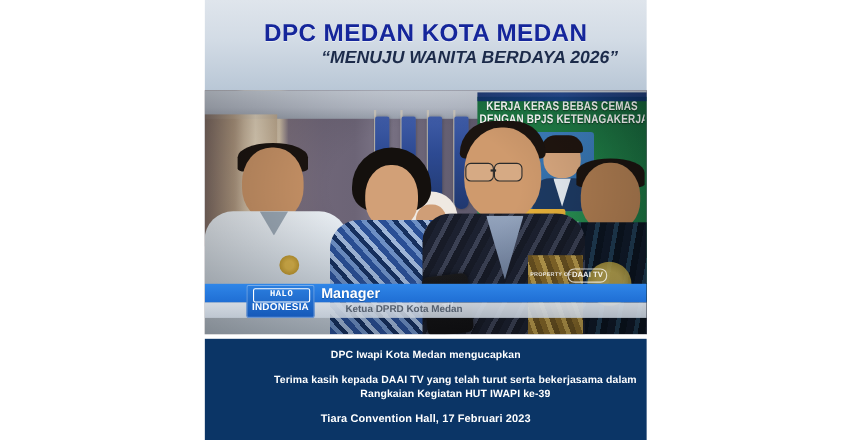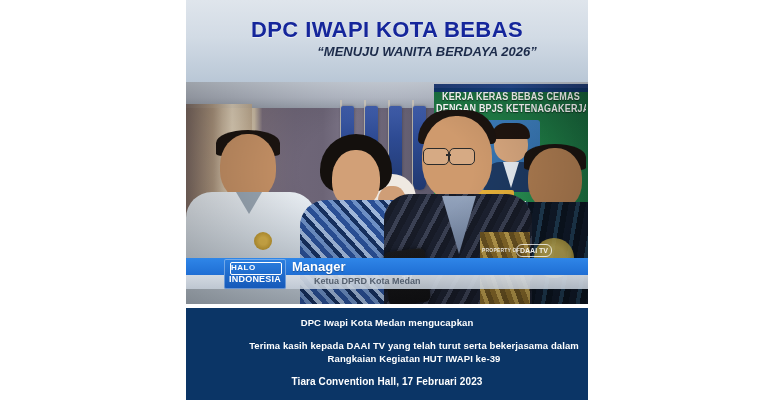--- a/index.html
+++ b/index.html
@@ -391,7 +391,7 @@
   <div class="card">
 
     <div class="header">
-      <div class="header-title">DPC IWAPI KOTA BEBAS</div>
+      <div class="header-title">DPC MEDAN KOTA MEDAN</div>
       <div class="header-sub">“MENUJU WANITA BERDAYA 2026”</div>
     </div>
 

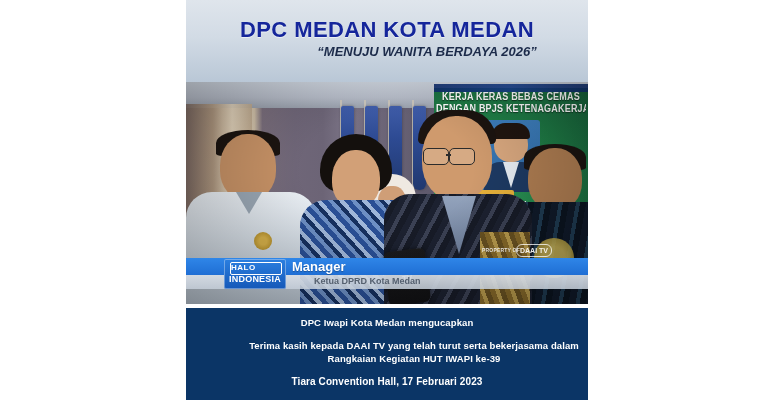--- a/index.html
+++ b/index.html
@@ -54,7 +54,7 @@
     left: 0; top: 44px;
     width: 482px;
     text-align: center;
-    font-size: 13px;
+    font-size: 16px;
     font-weight: bold;
     font-style: italic;
     color: #1c2b4a;

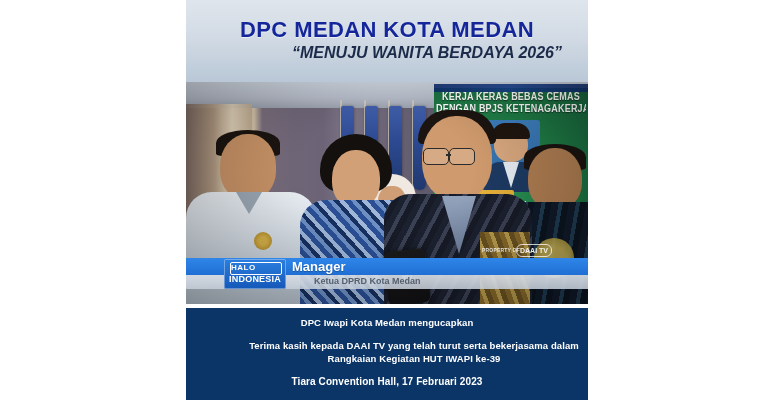--- a/index.html
+++ b/index.html
@@ -320,8 +320,8 @@
     position: absolute; left: 6px; top: 3px; width: 50px; height: 11px;
     border: 1.4px solid #ffffff; border-radius: 2px;
     color: #ffffff; font-size: 8px; font-weight: bold; line-height: 9px;
-    text-align: left; letter-spacing: .5px;
-    font-family: Liberation Sans, sans-serif;
+    text-align: center; letter-spacing: .5px;
+    font-family: Liberation Mono, monospace;
   }
   .lt-indo {
     position: absolute; left: 2px; top: 15px; width: 58px;

